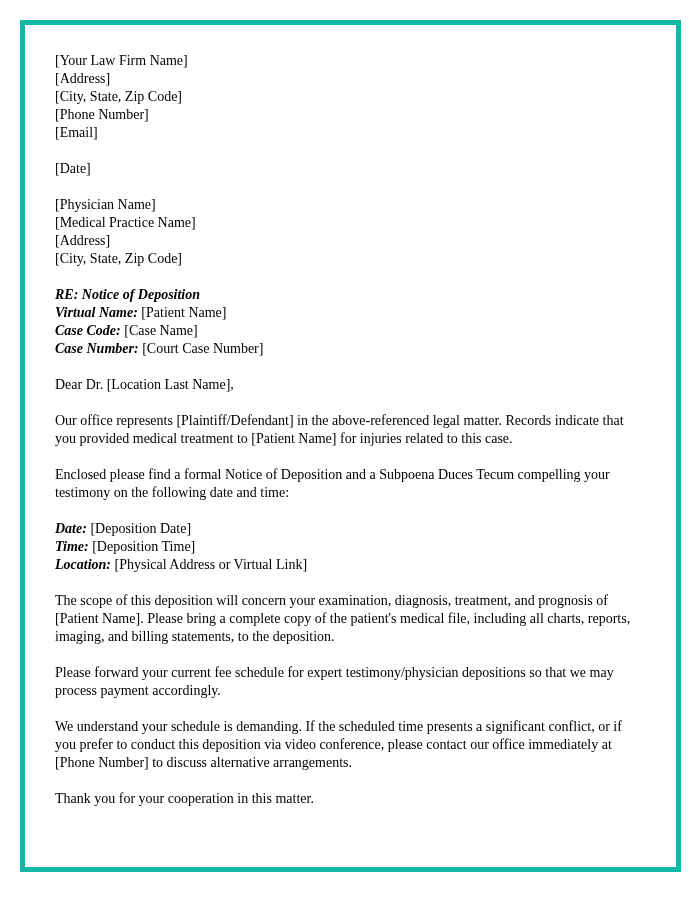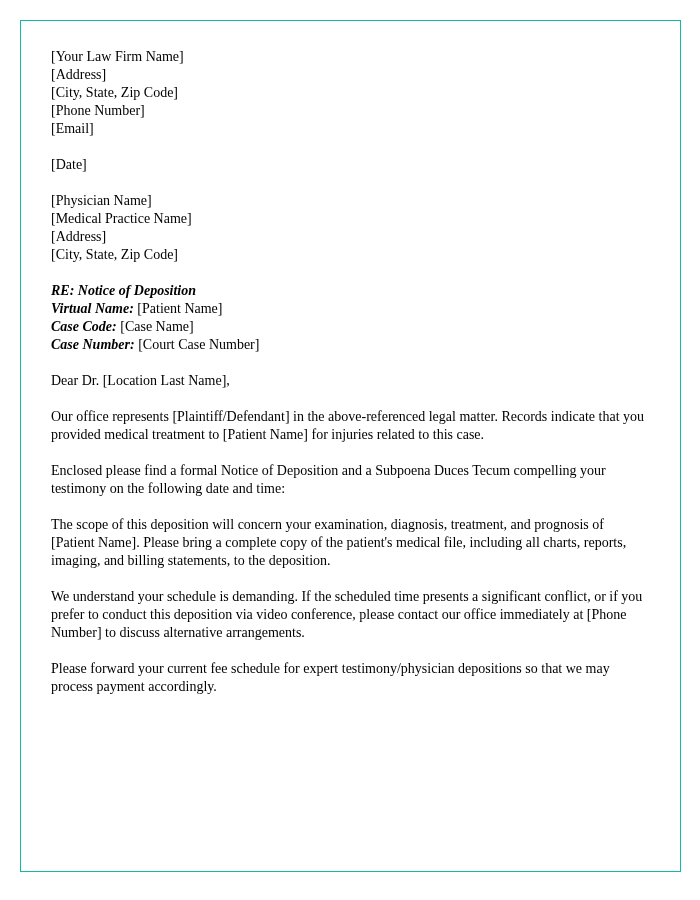--- a/index.html
+++ b/index.html
@@ -17,7 +17,7 @@
     top: 20px;
     width: 661px;
     height: 852px;
-    border: 1px solid #14b8a6;
+    border: 5px solid #14b8a6;
     background: #ffffff;
     padding: 27px 34px 0 30px;
     overflow: hidden;

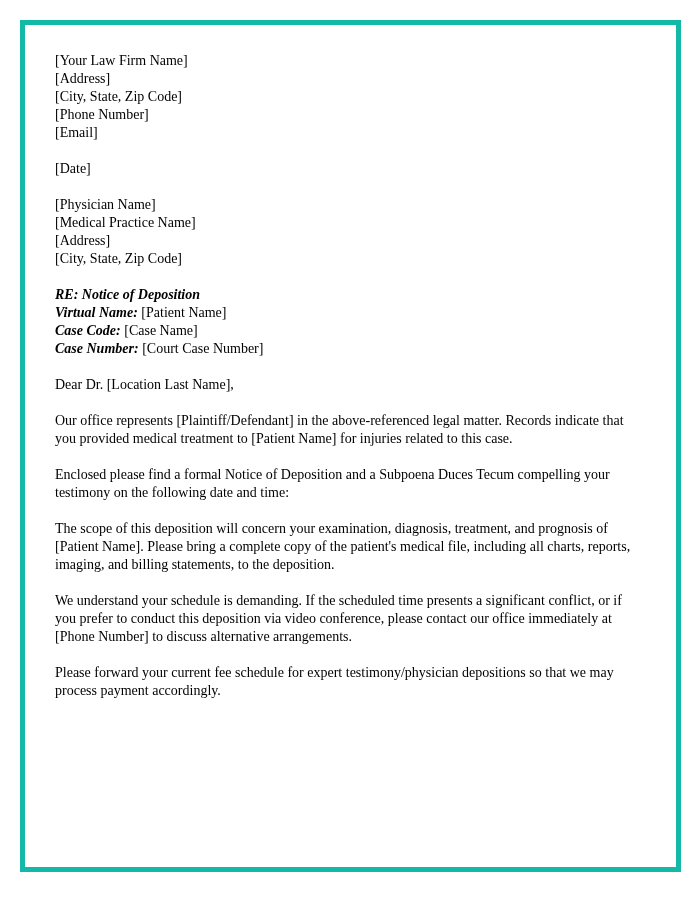--- a/index.html
+++ b/index.html
@@ -70,6 +70,11 @@
 
     <p class="para">Enclosed please find a formal Notice of Deposition and a Subpoena Duces Tecum compelling your testimony on the following date and time:</p>
 
+    <div class="block">
+      <div class="line"><span class="b">Date:</span><span> [Deposition Date]</span></div>
+      <div class="line"><span class="b">Time:</span><span> [Deposition Time]</span></div>
+      <div class="line"><span class="b">Location:</span><span> [Physical Address or Virtual Link]</span></div>
+    </div>
 
     <p class="para">The scope of this deposition will concern your examination, diagnosis, treatment, and prognosis of [Patient Name]. Please bring a complete copy of the patient's medical file, including all charts, reports, imaging, and billing statements, to the deposition.</p>
 

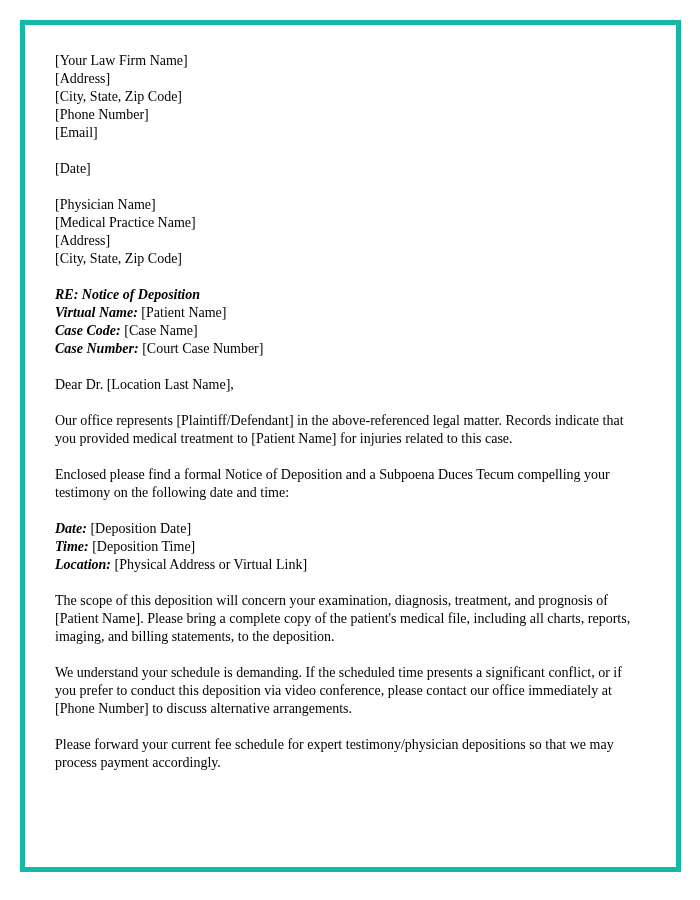--- a/index.html
+++ b/index.html
@@ -78,9 +78,9 @@
 
     <p class="para">The scope of this deposition will concern your examination, diagnosis, treatment, and prognosis of [Patient Name]. Please bring a complete copy of the patient's medical file, including all charts, reports, imaging, and billing statements, to the deposition.</p>
 
+    <p class="para">Please forward your current fee schedule for expert testimony/physician depositions so that we may process payment accordingly.</p>
+
     <p class="para">We understand your schedule is demanding. If the scheduled time presents a significant conflict, or if you prefer to conduct this deposition via video conference, please contact our office immediately at [Phone Number] to discuss alternative arrangements.</p>
-
-    <p class="para">Please forward your current fee schedule for expert testimony/physician depositions so that we may process payment accordingly.</p>
 
 
   </div>

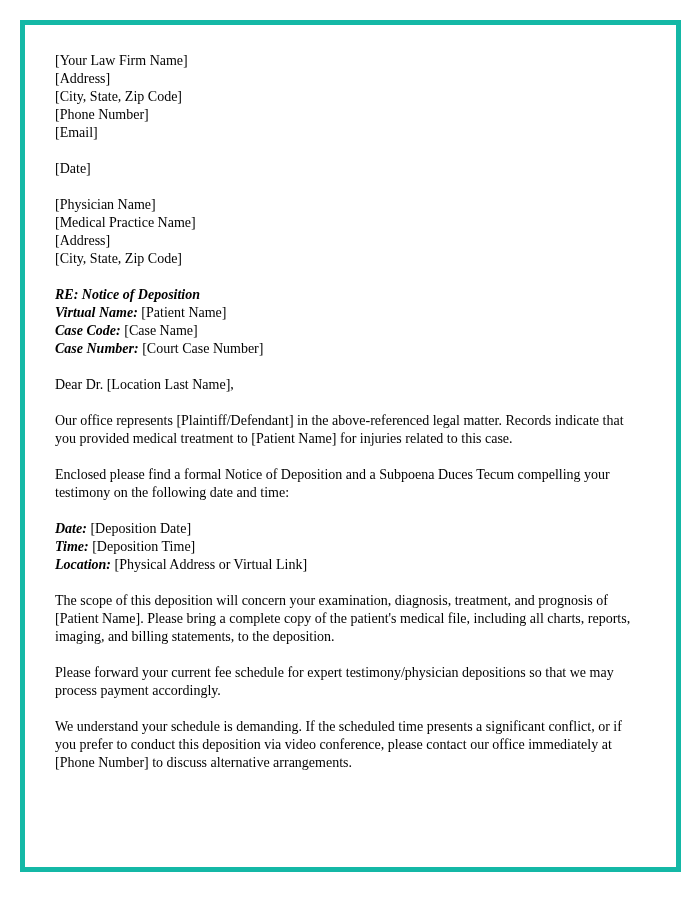--- a/index.html
+++ b/index.html
@@ -82,6 +82,7 @@
 
     <p class="para">We understand your schedule is demanding. If the scheduled time presents a significant conflict, or if you prefer to conduct this deposition via video conference, please contact our office immediately at [Phone Number] to discuss alternative arrangements.</p>
 
+    <p class="para">Thank you for your cooperation in this matter.</p>
 
   </div>
 </div>

